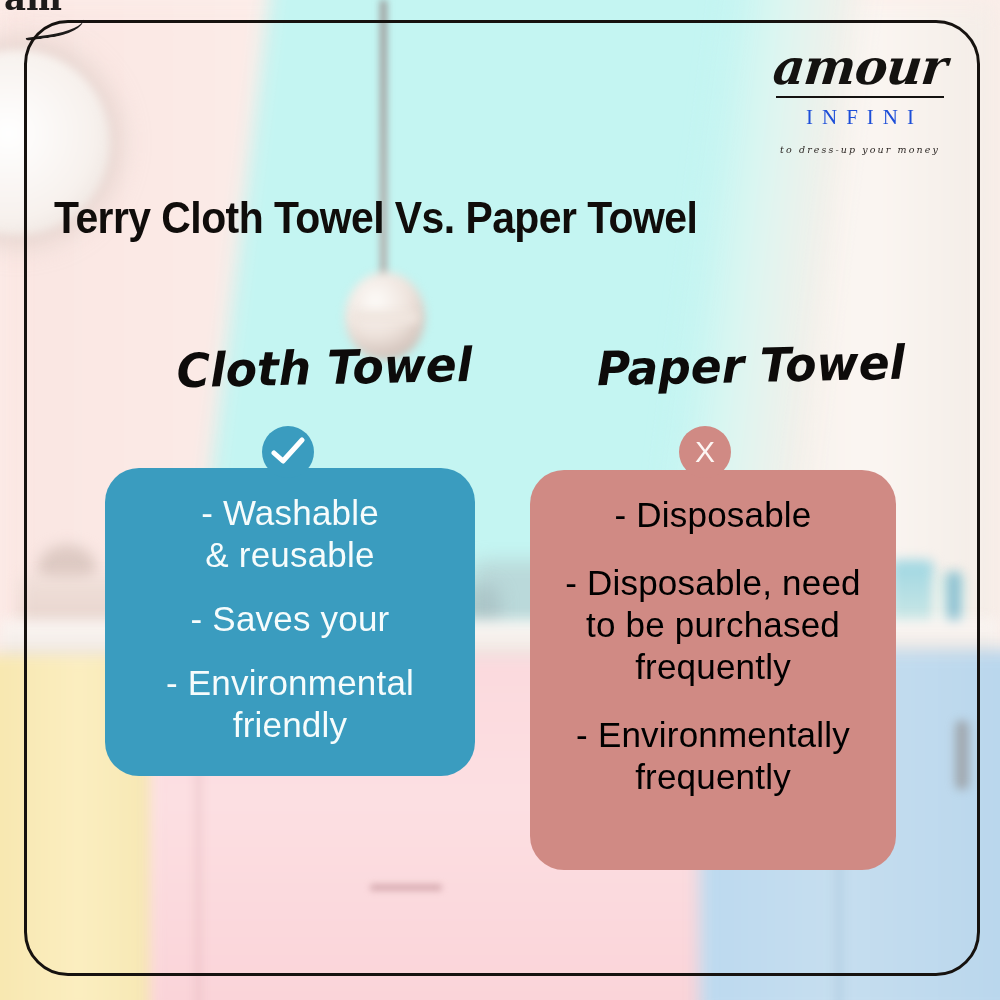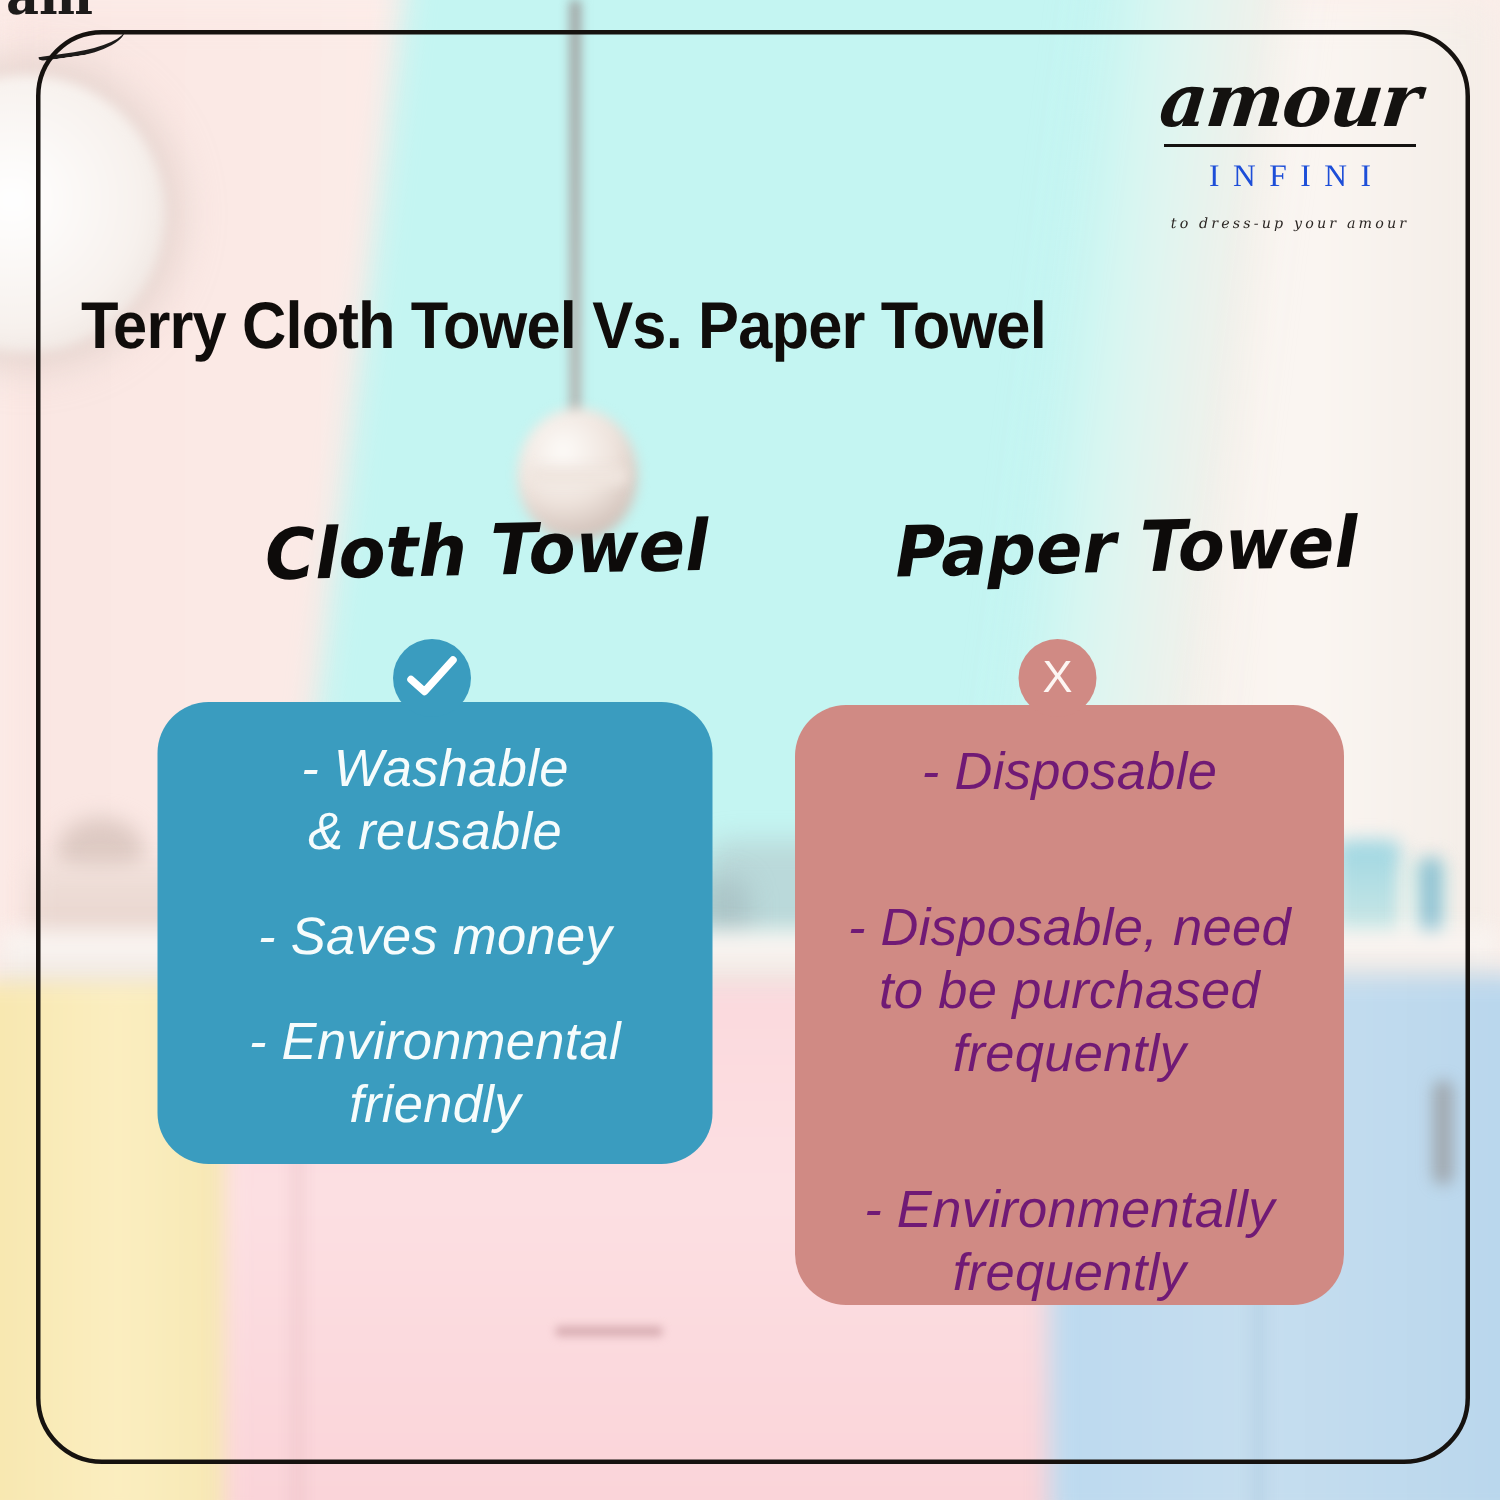--- a/index.html
+++ b/index.html
@@ -343,7 +343,7 @@
     <div class="logo-amour">amour</div>
     <div class="logo-rule"></div>
     <div class="logo-infini">INFINI</div>
-    <div class="logo-tag">to dress-up your amour</div>
+    <div class="logo-tag">to dress-up your money</div>
   </div>
 
   <div class="headline">Terry Cloth Towel Vs. Paper Towel</div>

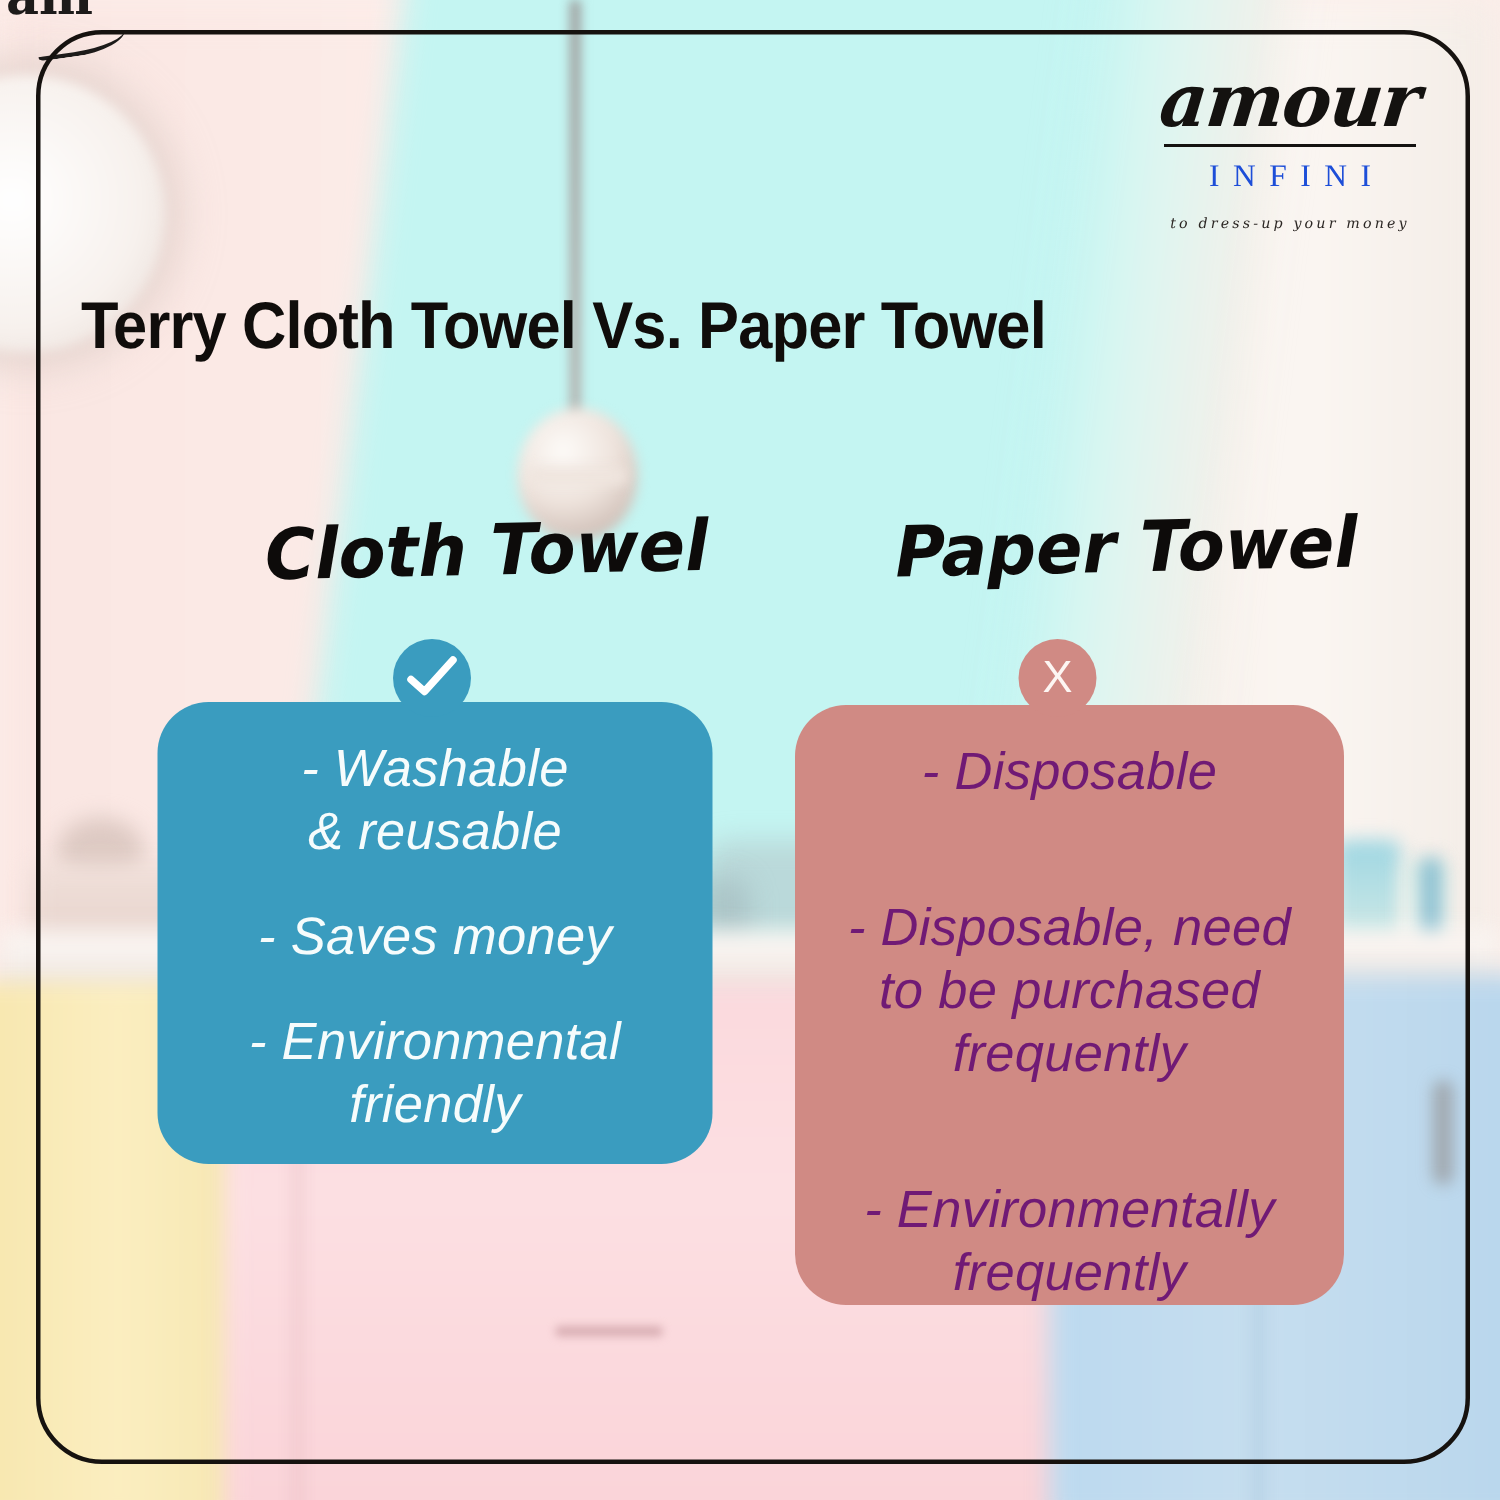--- a/index.html
+++ b/index.html
@@ -269,12 +269,11 @@
     position:absolute;
     border-radius:34px;
     display:flex;flex-direction:column;
-    align-items:center;justify-content:space-between;
+    align-items:center;justify-content:flex-start;
     z-index:3;
     color:#f4fbfb;
     font-family:"Liberation Sans",sans-serif;
     font-weight:300;
-    font-style:italic;
   }
   #card-cloth{
     left:105px;top:468px;width:370px;height:308px;

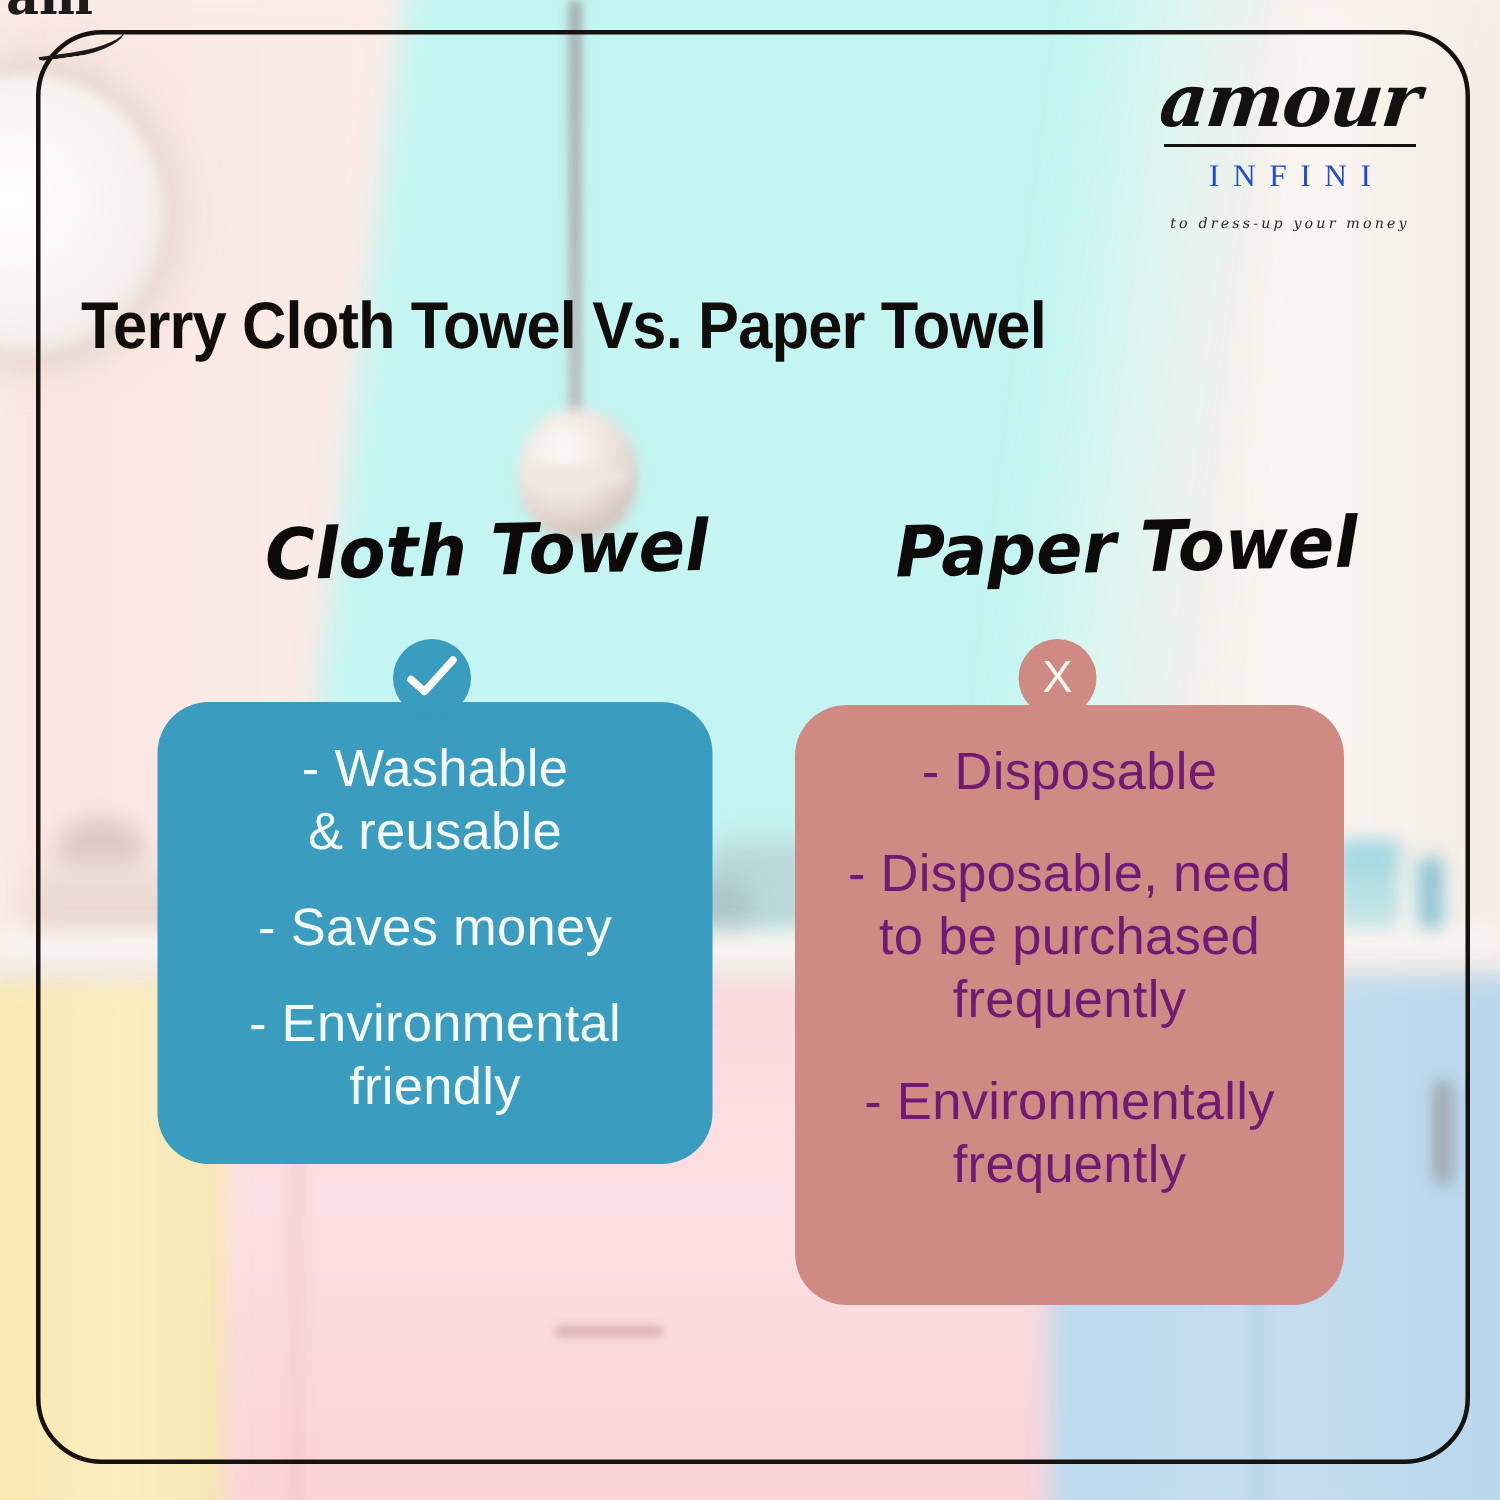--- a/index.html
+++ b/index.html
@@ -298,7 +298,7 @@
   }
   #card-cloth .bullet{margin-bottom:22px;}
   #card-cloth .bullet:last-child{margin-bottom:18px;}
-  #card-paper .bullet{margin-bottom:26px;color:#701a75;}
+  #card-paper .bullet{margin-bottom:26px;color:#000000;}
   #card-paper .bullet:last-child{margin-bottom:0;}
 </style>
 </head>

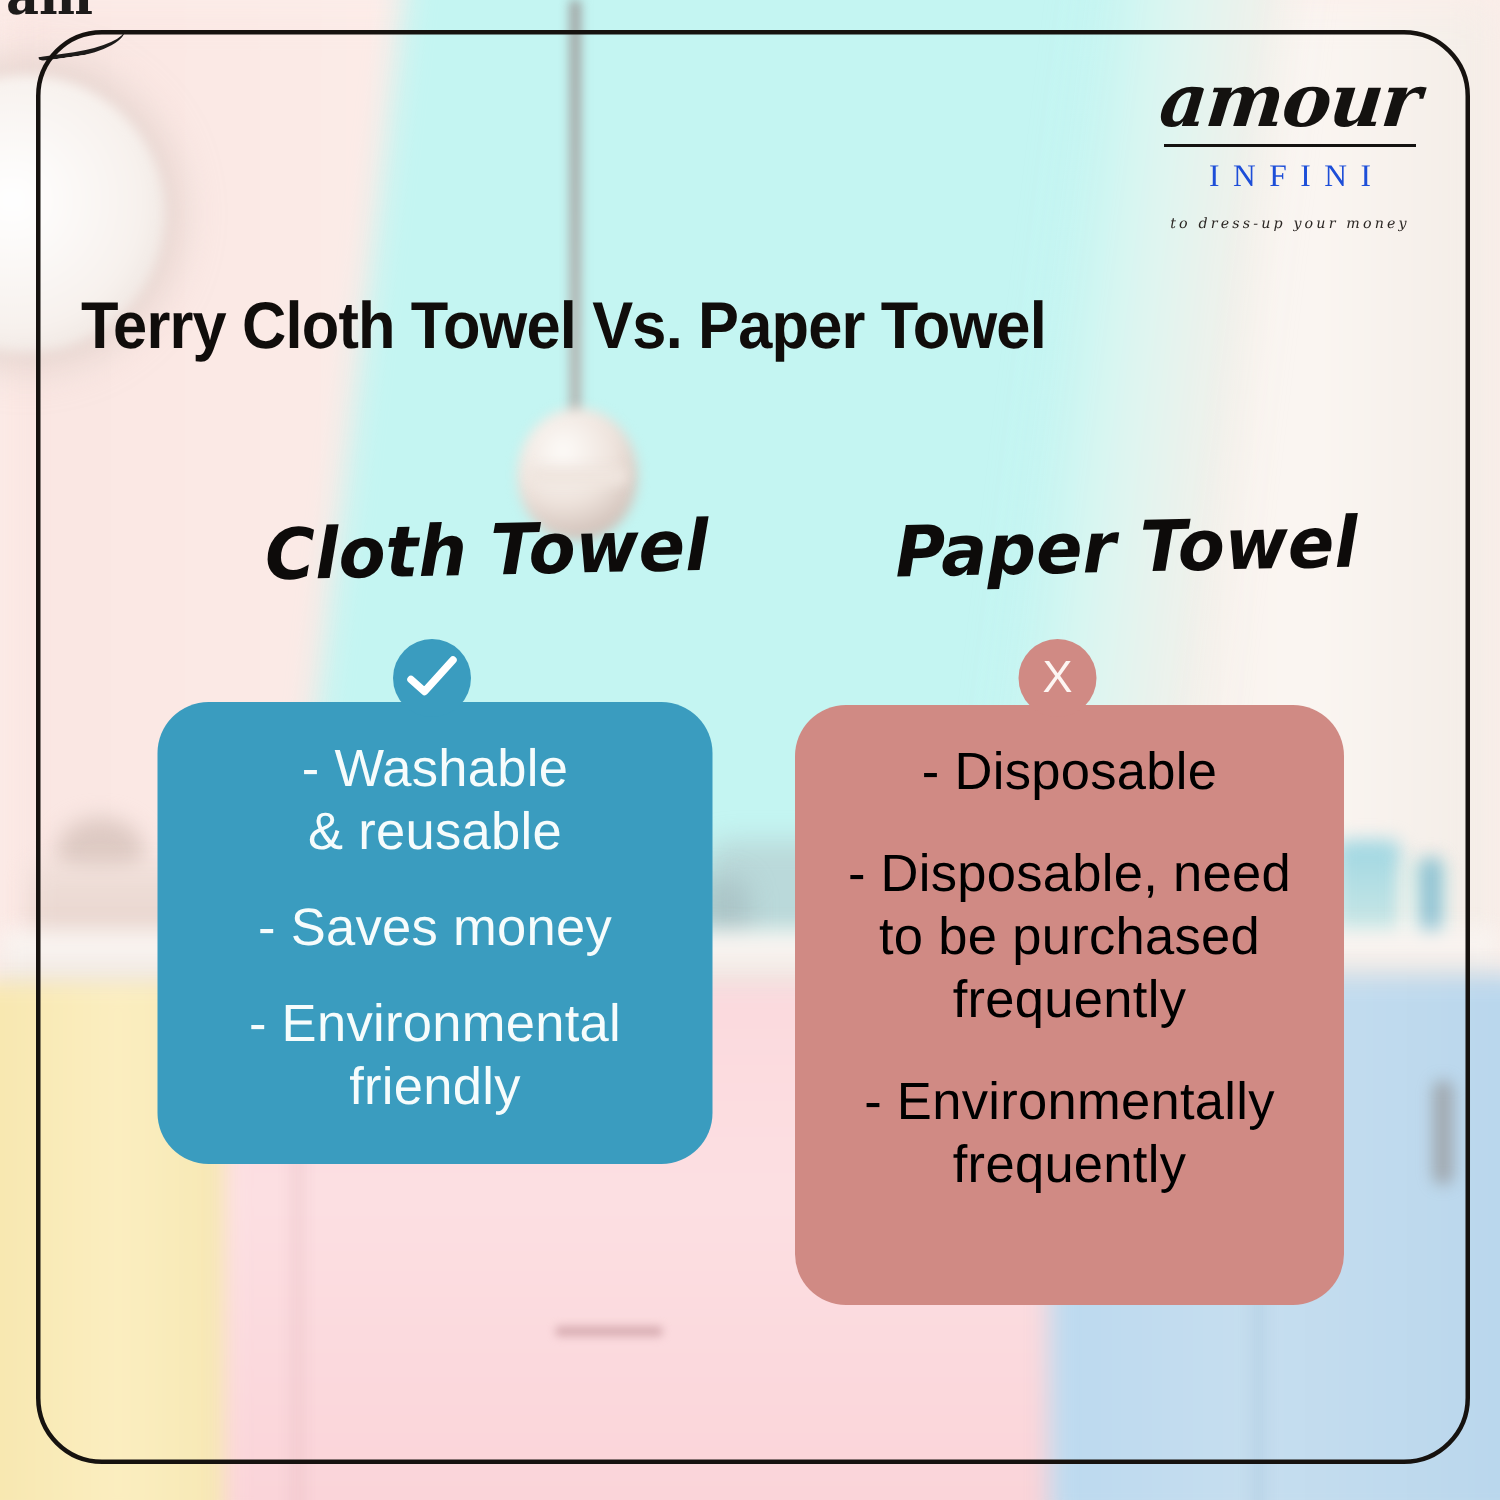--- a/index.html
+++ b/index.html
@@ -362,7 +362,7 @@
   <div class="card" id="card-cloth">
     <div class="bullet">- Washable
 &amp; reusable</div>
-    <div class="bullet">- Saves money</div>
+    <div class="bullet">- Saves your</div>
     <div class="bullet">- Environmental
 friendly</div>
   </div>

